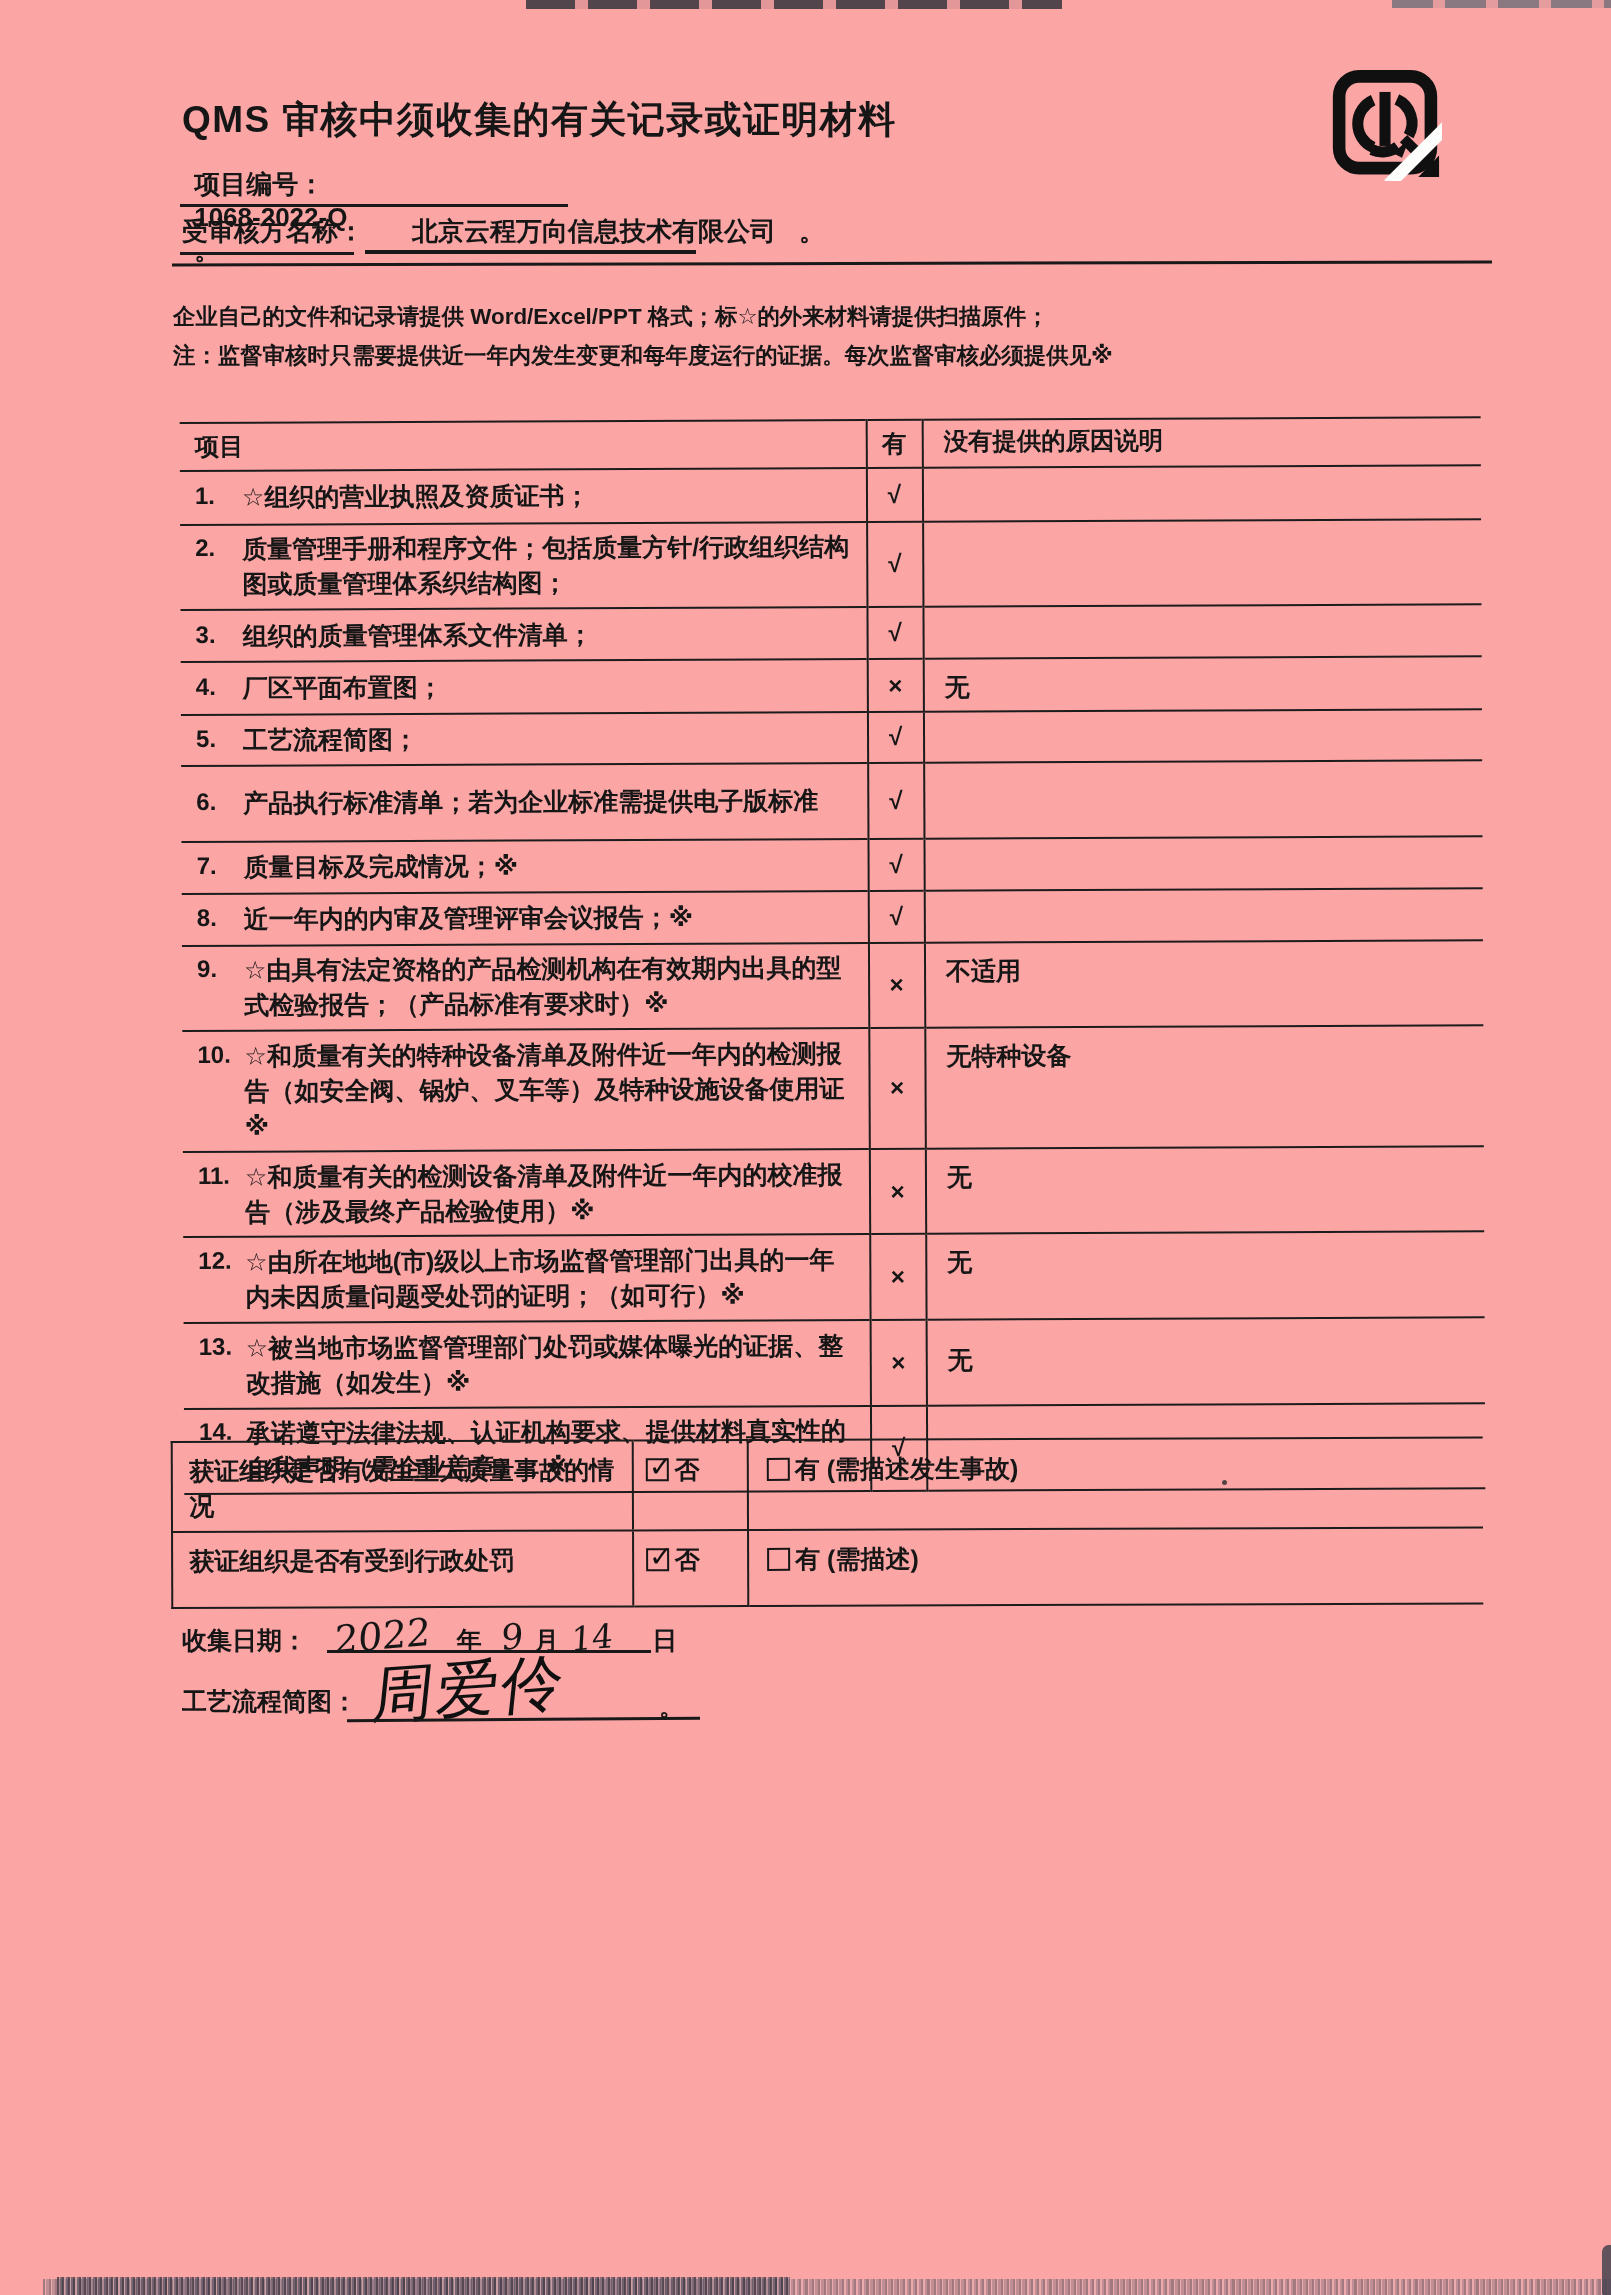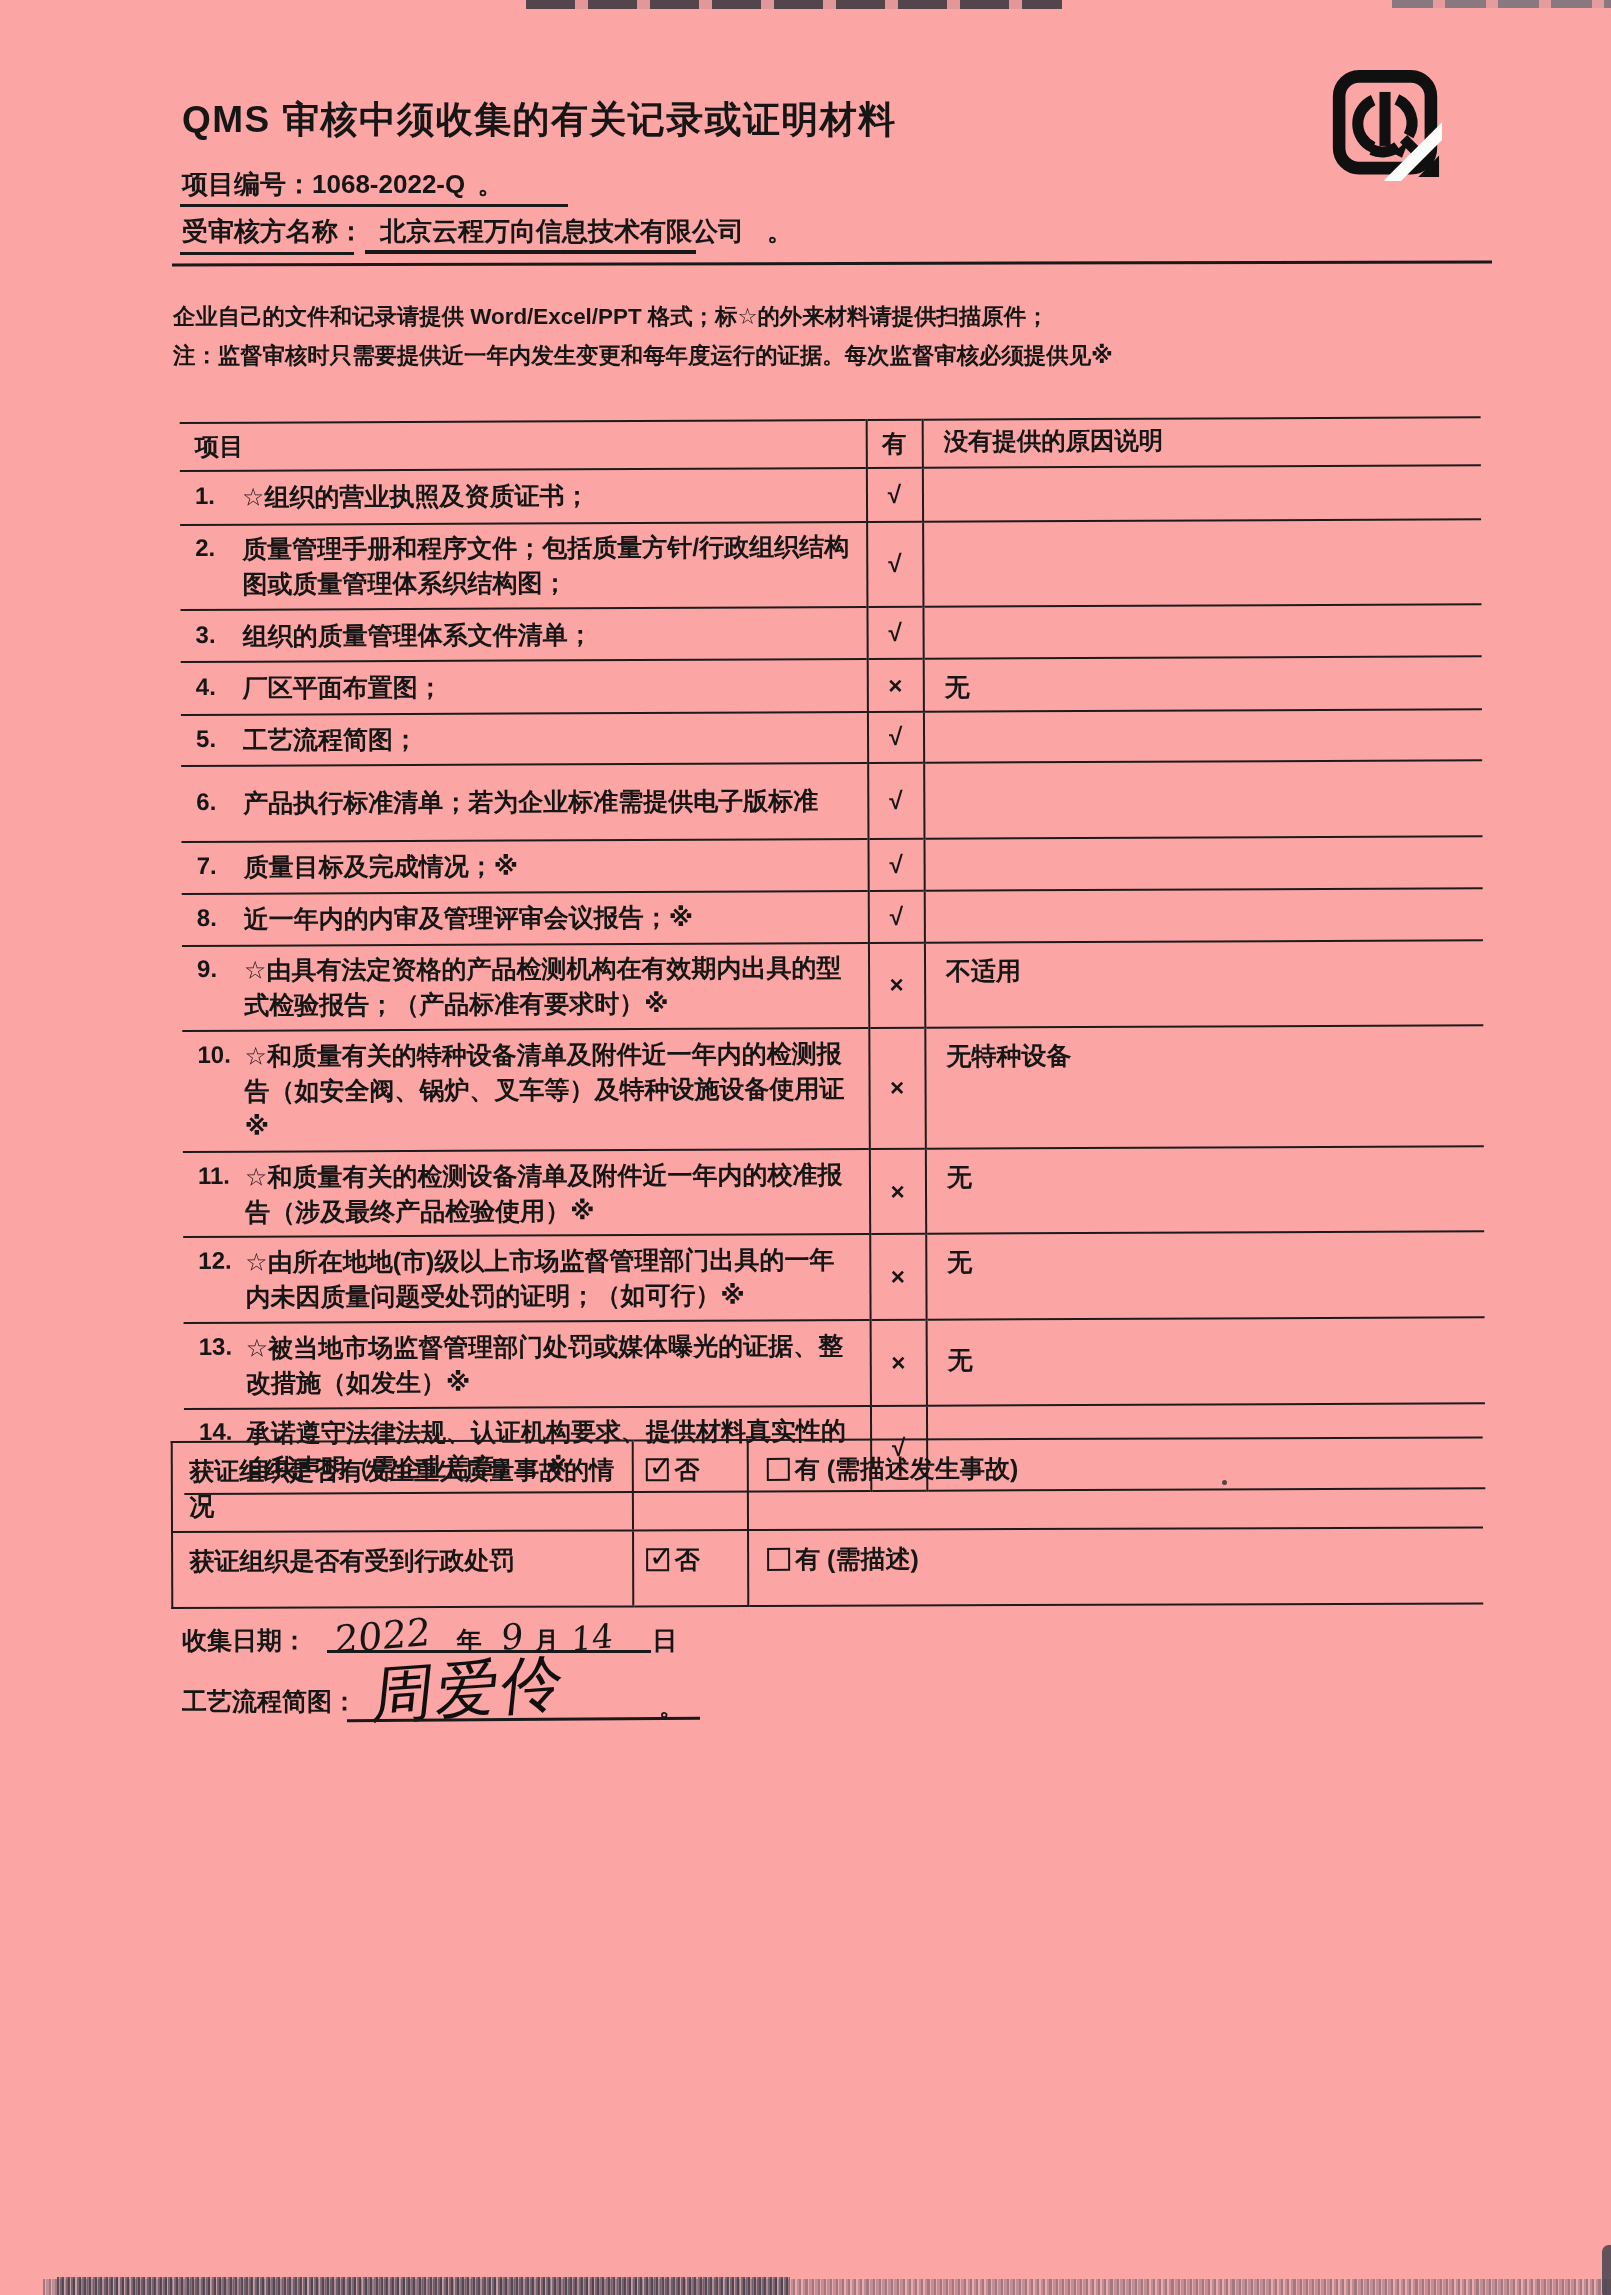--- a/index.html
+++ b/index.html
@@ -11,7 +11,7 @@
   .title { position:absolute; left:182px; top:95px; font-size:37px; font-weight:800;
            letter-spacing:1.4px; }
   .proj-row { position:absolute; left:182px; top:167px; font-size:26px; font-weight:800;
-              display:flex; align-items:baseline; }
+              display:flex; align-items:baseline;flex-direction:column; }
   .proj-row .suffix { margin-left:12.2px; font-weight:700; }
   .auditee-row { position:absolute; left:182px; top:214px; font-size:26px; font-weight:800;
                  display:flex; align-items:baseline; }

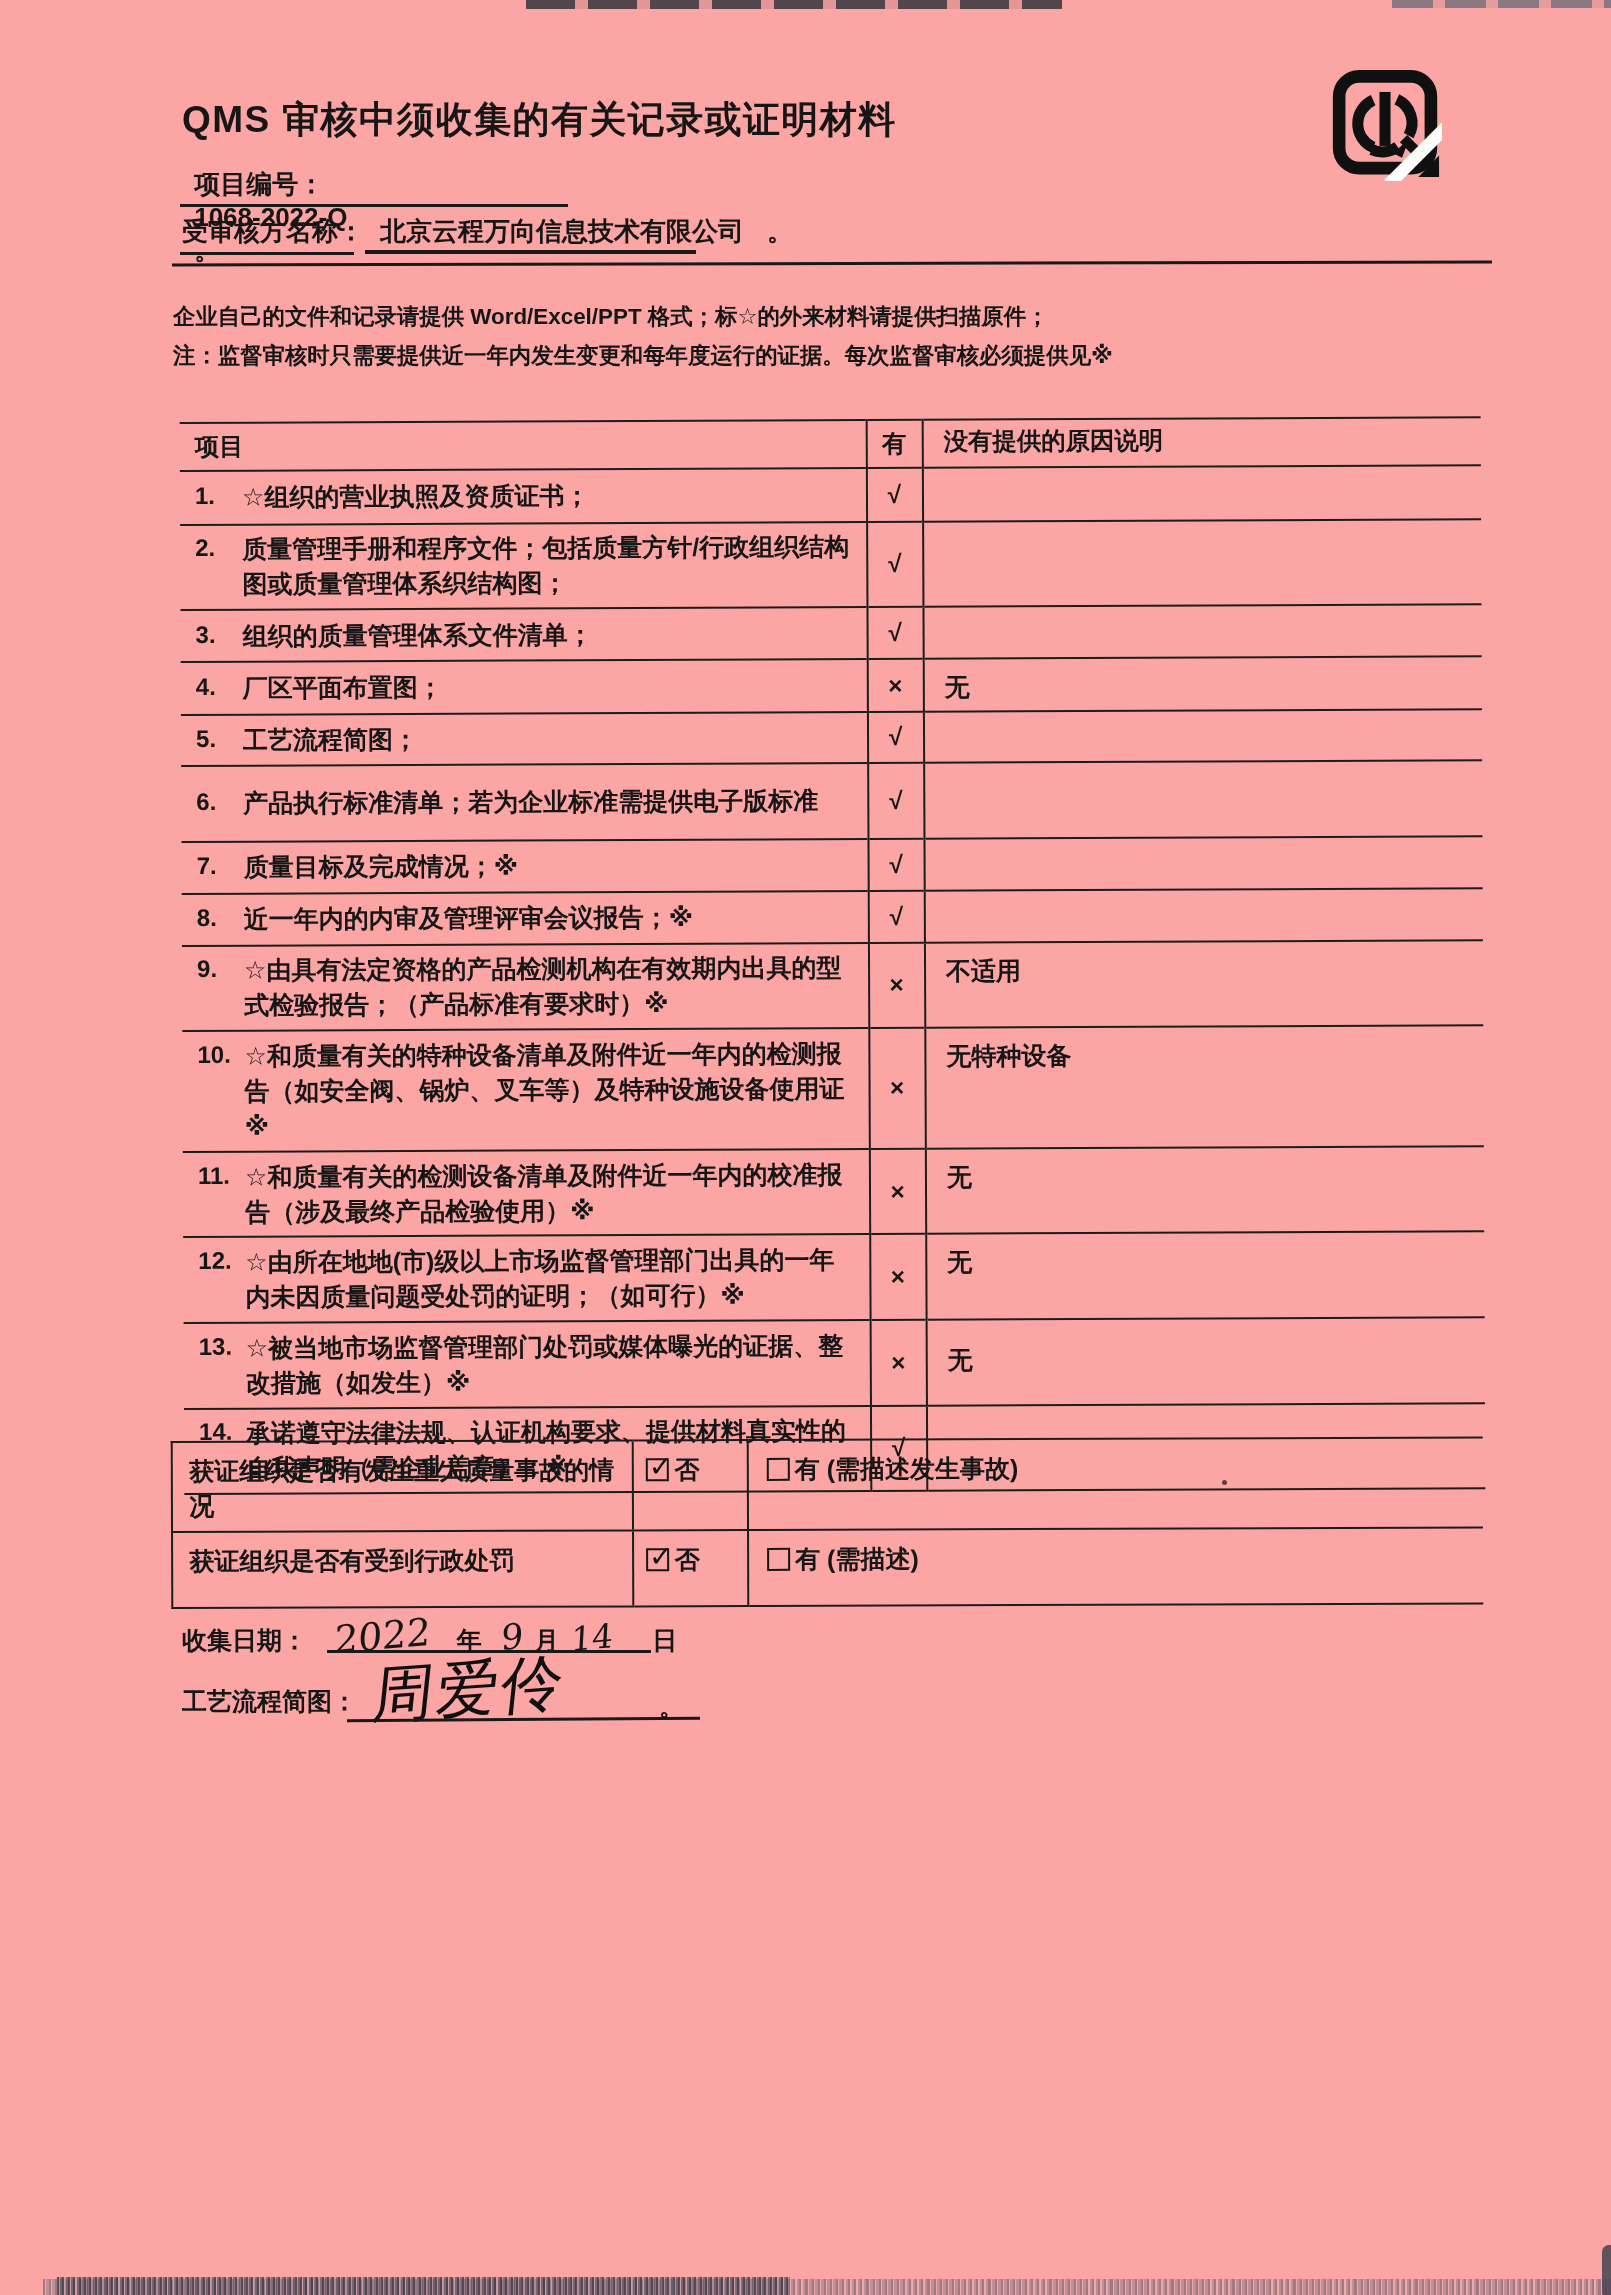--- a/index.html
+++ b/index.html
@@ -15,7 +15,7 @@
   .proj-row .suffix { margin-left:12.2px; font-weight:700; }
   .auditee-row { position:absolute; left:182px; top:214px; font-size:26px; font-weight:800;
                  display:flex; align-items:baseline; }
-  .auditee-row .name { margin-left:16px; }
+  .auditee-row .name { margin-left:48px; }
   .auditee-row .suffix { margin-left:23px; font-weight:700; }
 
   .hline { position:absolute; background:#191919; }

